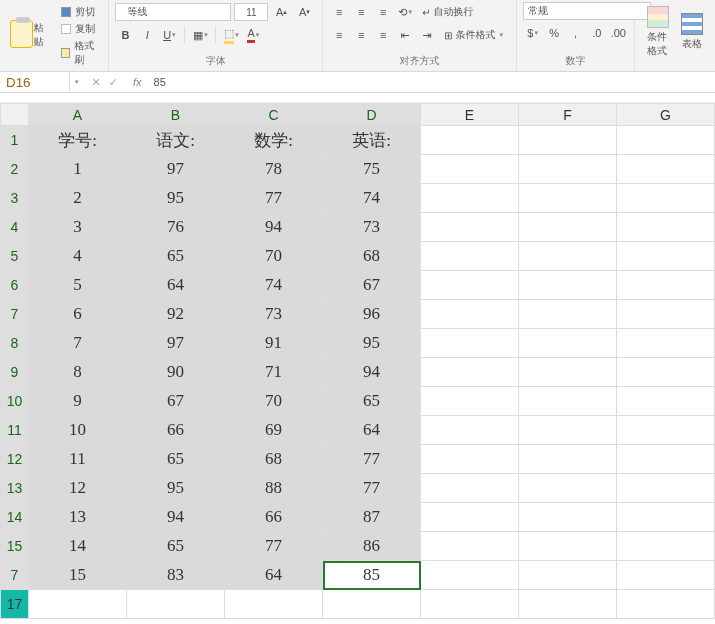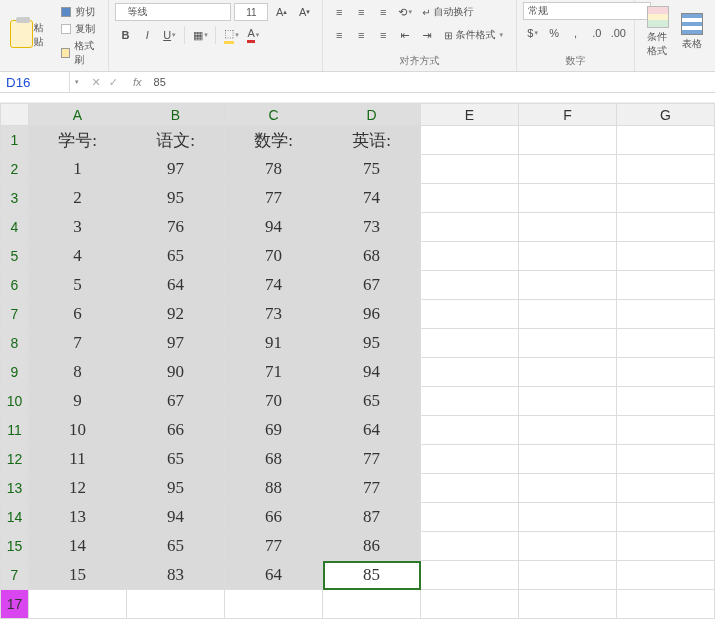--- a/index.html
+++ b/index.html
@@ -187,6 +187,7 @@
           </div>
       </div>
     </div>
+    <div class="ribbon-label">字体</div>
   </div>
 
   <div class="ribbon-group" style="width:195px">

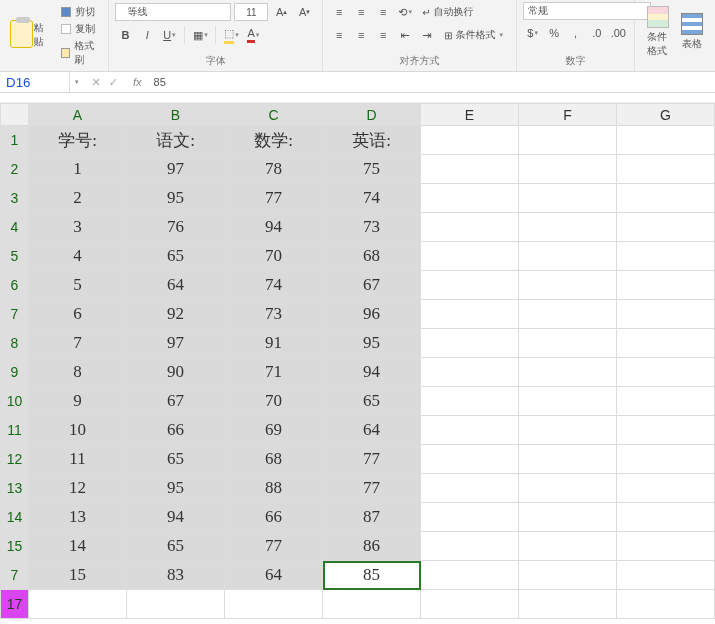--- a/index.html
+++ b/index.html
@@ -84,7 +84,7 @@
     }
     .name-box {
       width: 70px; padding: 0 6px; border-right: 1px solid #ddd;
-      height: 100%; display: flex; align-items: center; color: #1d4ed8;
+      height: 100%; display: flex; align-items: center; color: #a16207;
       outline: none; border-top: none; border-bottom: none; border-left: none;
     }
     .fx-btns { display: flex; align-items: center; gap: 2px; padding: 0 6px; color: #aaa; }

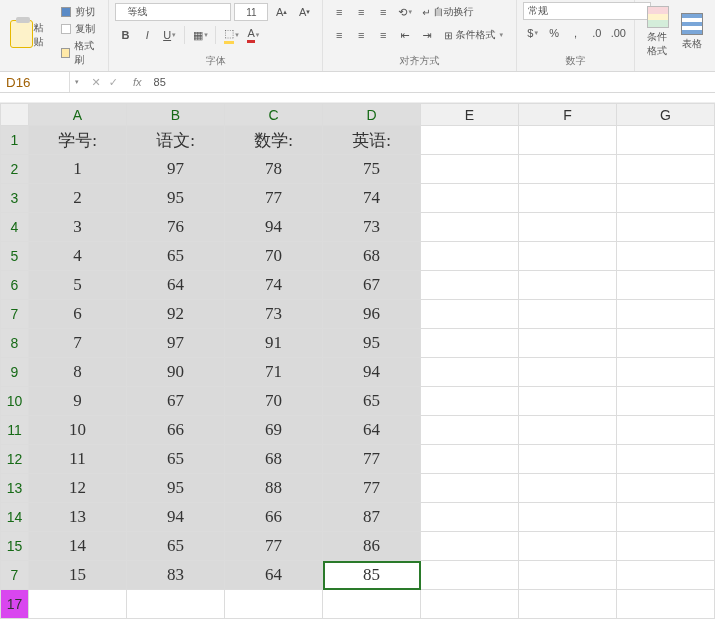--- a/index.html
+++ b/index.html
@@ -112,7 +112,7 @@
       font-size: 14px; height: 22px;
     }
     .grid .row-head {
-      background: #d946ef; color: #333; font-family: Arial,sans-serif;
+      background: #14b8a6; color: #333; font-family: Arial,sans-serif;
       font-size: 14px; width: 28px;
     }
     .grid .selected { background: #dadada; }

